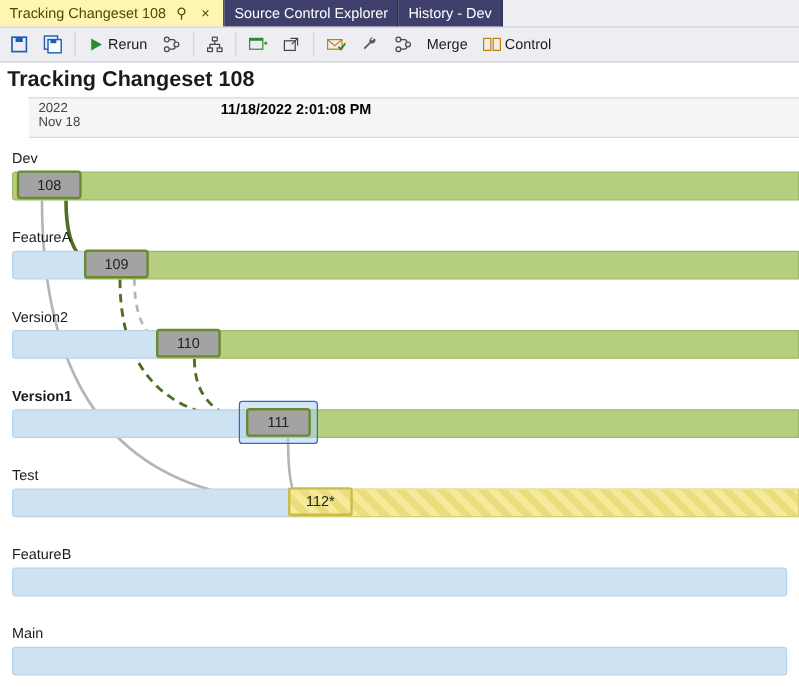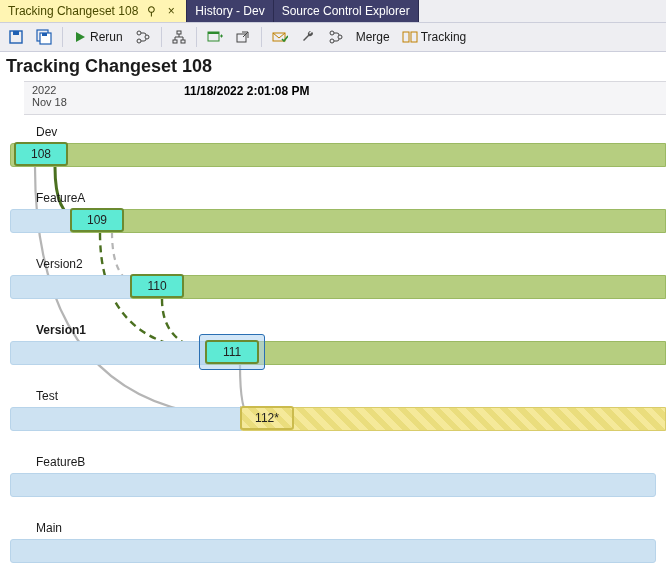--- a/index.html
+++ b/index.html
@@ -172,10 +172,10 @@
     <span class="close">×</span>
   </div>
   <div class="tab">
+    <span>Source Control Explorer</span>
+  </div>
+  <div class="tab">
     <span>History - Dev</span>
-  </div>
-  <div class="tab">
-    <span>Source Control Explorer</span>
   </div>
 </div>
 

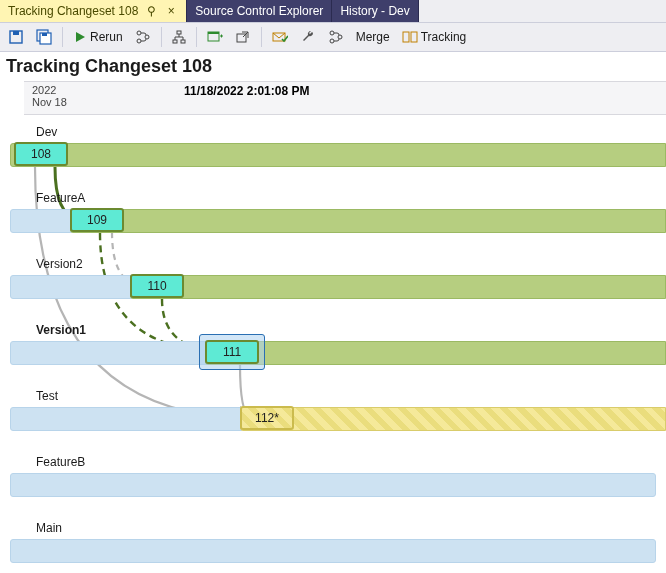--- a/index.html
+++ b/index.html
@@ -261,7 +261,7 @@
         <rect x="1" y="3" width="6" height="10" fill="none" stroke="#c08000"></rect>
         <rect x="9" y="3" width="6" height="10" fill="none" stroke="#c08000"></rect>
       </svg>
-    <span>Tracking</span>
+    <span>Control</span>
   </div>
 </div>
 

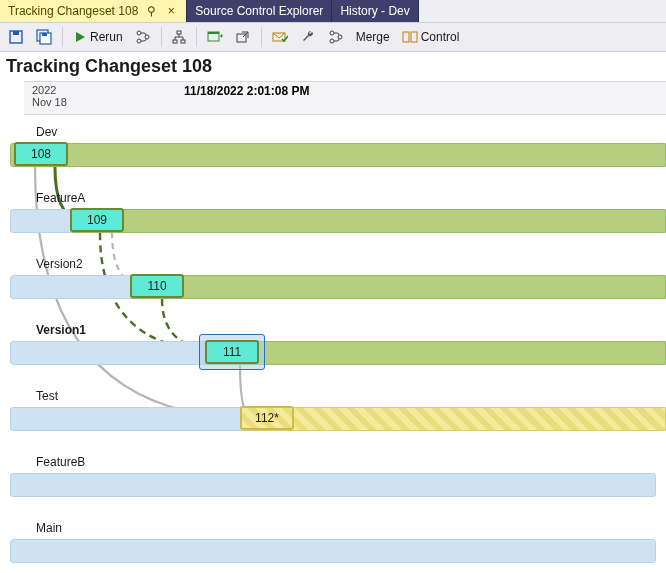--- a/index.html
+++ b/index.html
@@ -114,7 +114,6 @@
     left: 10px;
     top: -18px;
     font-size: 12px;
-    margin-left: 26px;
   }
   .branch-label.bold { font-weight: 700; }
   .lane {

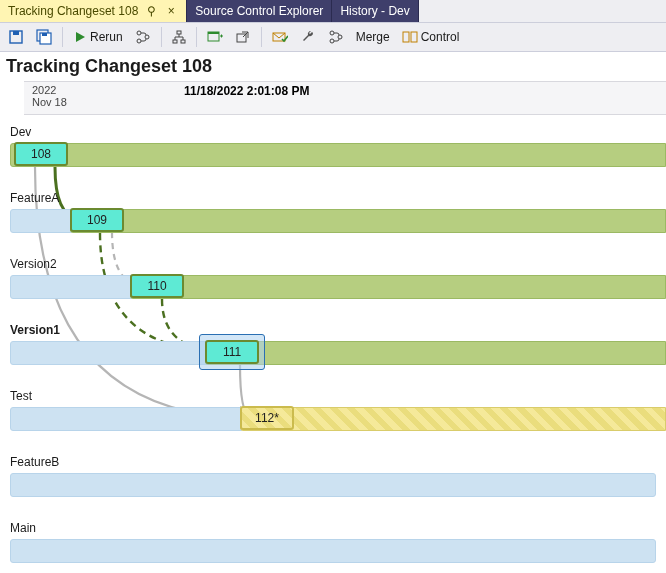--- a/index.html
+++ b/index.html
@@ -136,7 +136,7 @@
     height: 24px;
     min-width: 54px;
     border: 2px solid #6b8a30;
-    background: #5eead4;
+    background: #a3a3a3;
     border-radius: 3px;
     display: flex;
     align-items: center;

